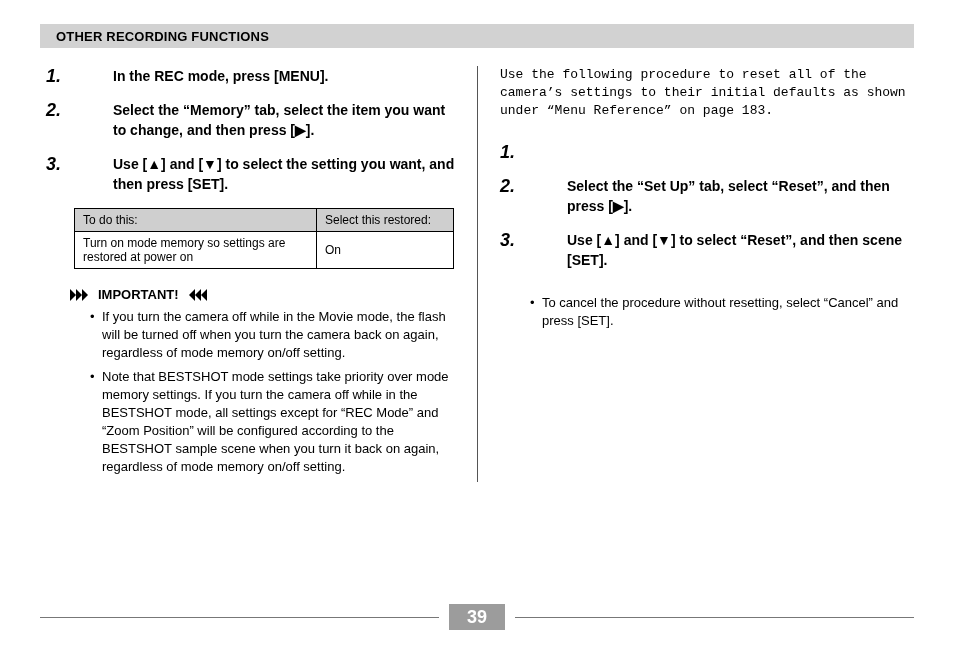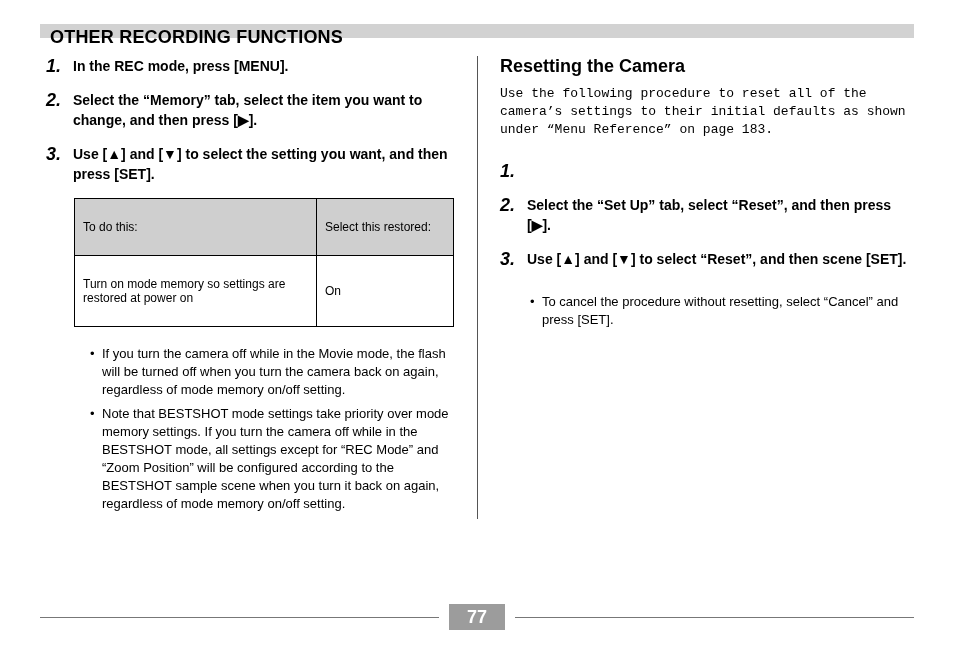--- a/index.html
+++ b/index.html
@@ -18,11 +18,11 @@
   }
   .section-header {
     background: #d2d2d2;
-    height: 14px;
+    height: 24px;
     line-height: 26px;
-    font-size: 18px;
-    font-weight: bold;
-    padding-left: 10px;
+    font-size: 13px;
+    font-weight: bold;
+    padding-left: 16px;
     margin-bottom: 18px;
     letter-spacing: 0.2px;
   }

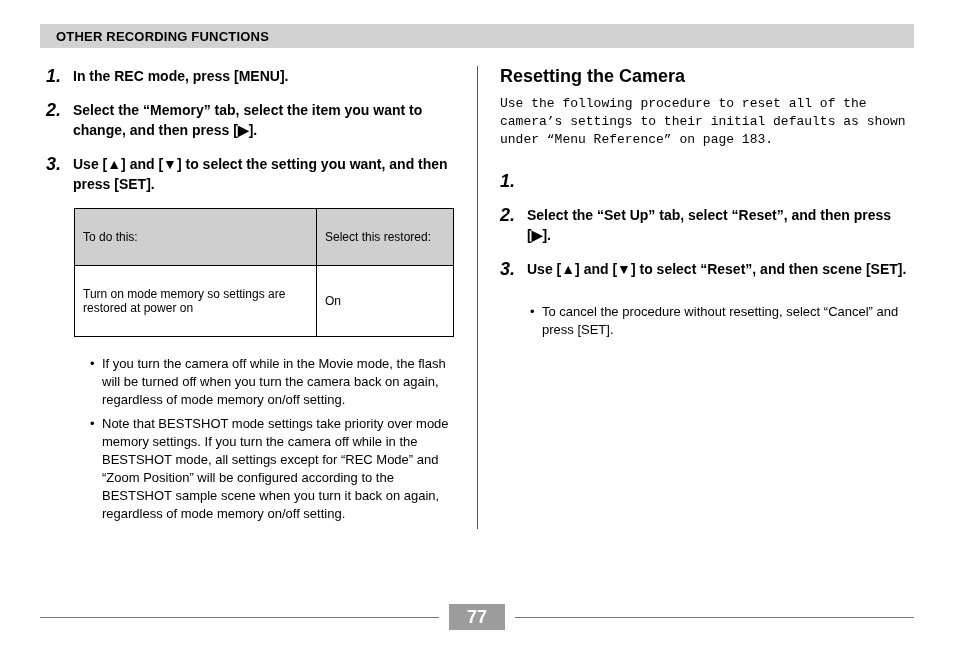--- a/index.html
+++ b/index.html
@@ -59,6 +59,7 @@
     font-size: 14px;
     font-weight: bold;
     line-height: 20px;
+    margin-left: 40px;
   }
   .table-wrap {
     margin: 10px 0 18px 28px;

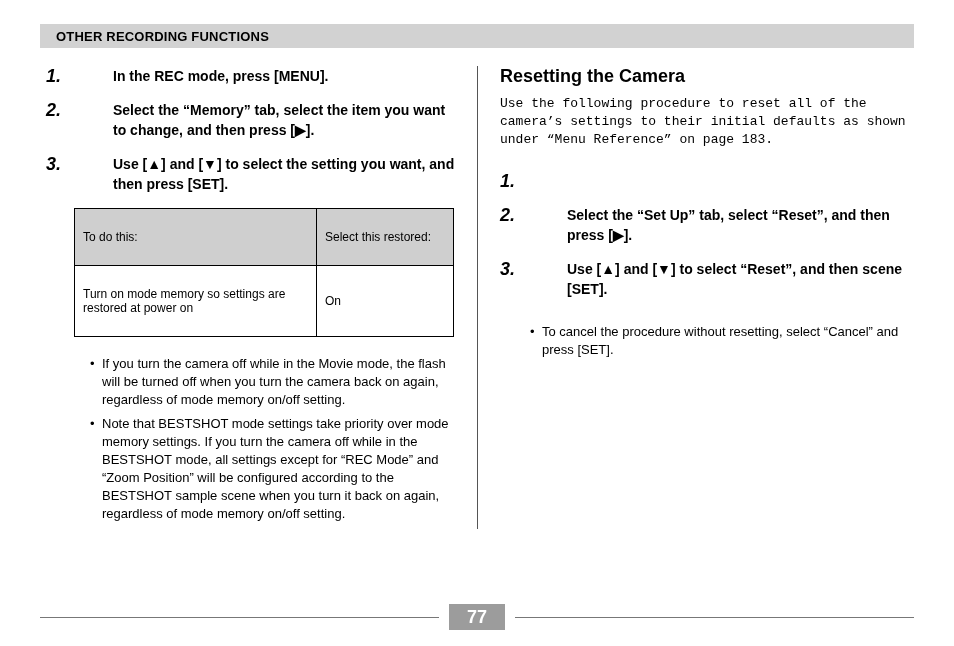--- a/index.html
+++ b/index.html
@@ -214,7 +214,6 @@
     </div>
 
     <div class="col right">
-      <div class="rcol-title">Resetting the Camera</div>
       <div class="rcol-intro">Use the following procedure to reset all of the camera’s settings to their initial defaults as shown under “Menu Reference” on page 183.</div>
 
       <ol class="steps">

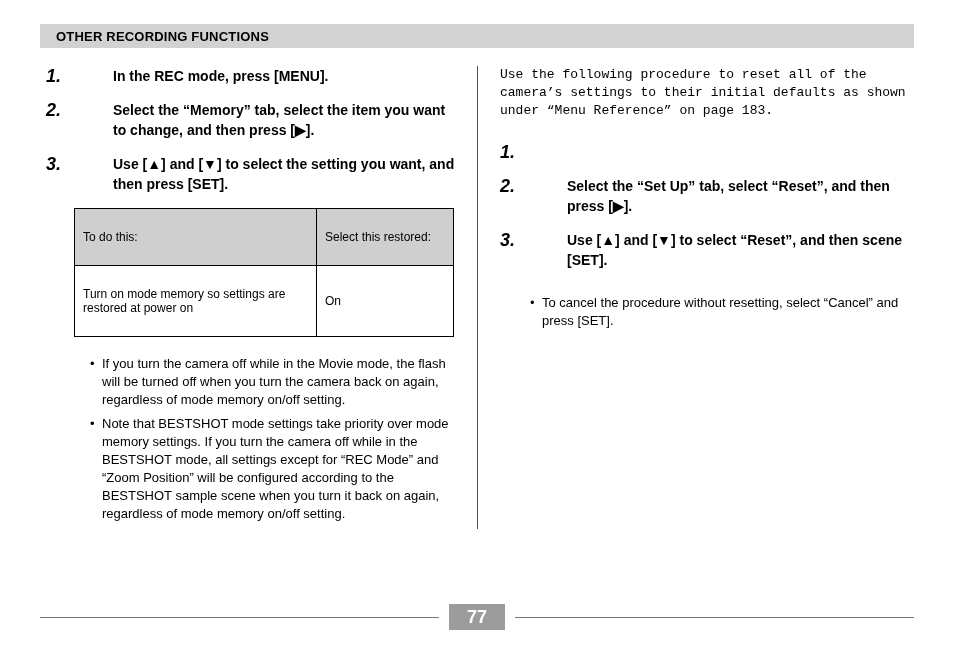--- a/index.html
+++ b/index.html
@@ -71,7 +71,7 @@
   }
   table.settings th, table.settings td {
     border: 1px solid #000;
-    padding: 21px 8px;
+    padding: 4px 8px;
     text-align: left;
     vertical-align: middle;
   }

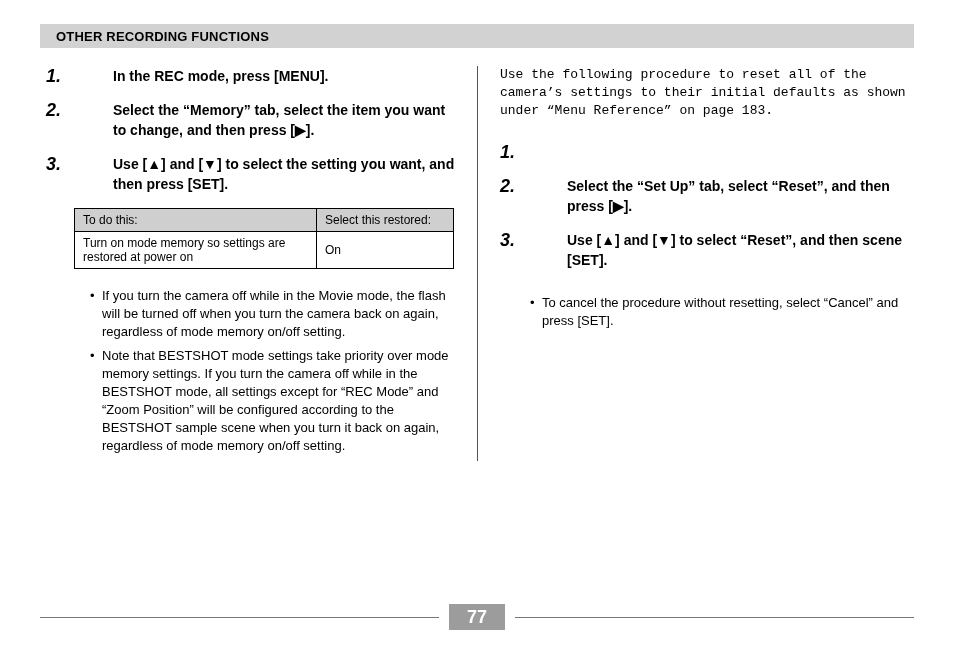--- a/index.html
+++ b/index.html
@@ -205,6 +205,23 @@
           </table>
         </div>
 
+        <div class="important-row">
+          <span class="chev">
+            <svg width="22" height="12" viewBox="0 0 22 12">
+              <polygon points="0,0 6,6 0,12" fill="#000"></polygon>
+              <polygon points="6,0 12,6 6,12" fill="#000"></polygon>
+              <polygon points="12,0 18,6 12,12" fill="#000"></polygon>
+            </svg>
+          </span>
+          <span>IMPORTANT!</span>
+          <span class="chev">
+            <svg width="22" height="12" viewBox="0 0 22 12">
+              <polygon points="10,0 4,6 10,12" fill="#000"></polygon>
+              <polygon points="16,0 10,6 16,12" fill="#000"></polygon>
+              <polygon points="22,0 16,6 22,12" fill="#000"></polygon>
+            </svg>
+          </span>
+        </div>
 
         <ul class="notes">
           <li>If you turn the camera off while in the Movie mode, the flash will be turned off when you turn the camera back on again, regardless of mode memory on/off setting.</li>

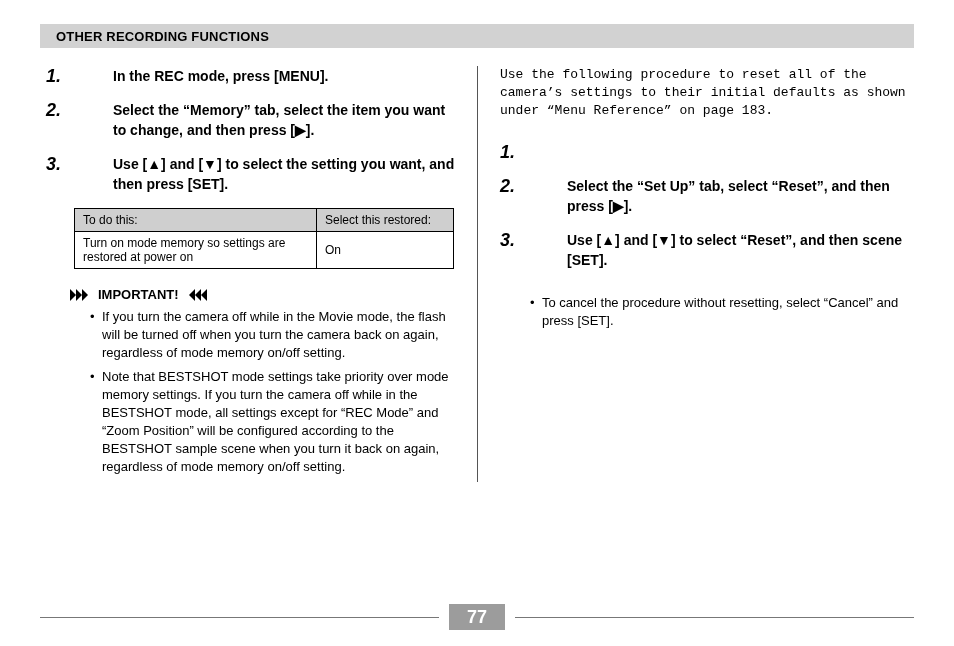--- a/index.html
+++ b/index.html
@@ -256,7 +256,7 @@
   <div class="footer">
     <div class="footer-line">
       <div class="ln"></div>
-      <div class="pgnum">77</div>
+      <div class="pgnum">39</div>
       <div class="ln"></div>
     </div>
   </div>

